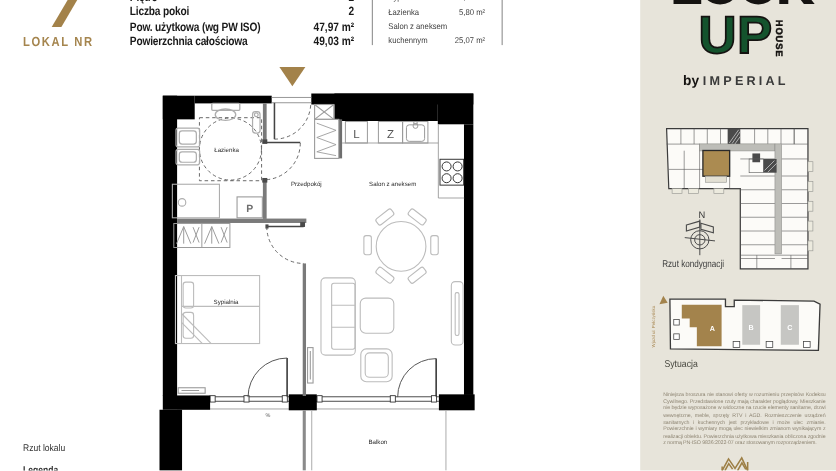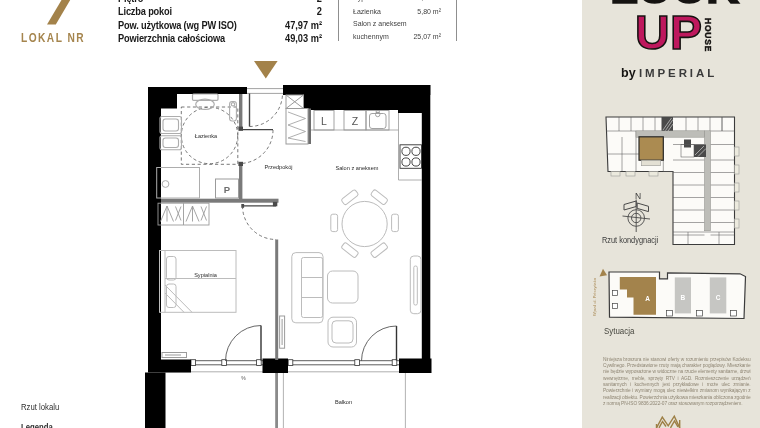--- a/index.html
+++ b/index.html
@@ -45,7 +45,7 @@
   <div class="c2val" style="top:33.3px;">25,07 m²</div>
 
   <div class="abs" style="left:610px;top:-36px;font-size:46px;line-height:46px;font-weight:bold;color:#151311;letter-spacing:-1.2px;-webkit-text-stroke:1.6px #151311;">LOOK</div>
-  <div class="abs" style="left:635px;top:8.9px;font-size:48px;line-height:48px;font-weight:bold;color:#be185d;letter-spacing:0.4px;-webkit-text-stroke:1.6px #151311;">UP</div>
+  <div class="abs" style="left:635px;top:8.9px;font-size:48px;line-height:48px;font-weight:bold;color:#14532d;letter-spacing:0.4px;-webkit-text-stroke:1.6px #151311;">UP</div>
   <div class="abs" style="left:711.5px;top:17.5px;font-size:8.5px;line-height:8.5px;font-weight:bold;color:#151311;letter-spacing:0.8px;-webkit-text-stroke:0.4px #151311;transform:rotate(90deg);transform-origin:0 0;">HOUSE</div>
 
   <div class="abs" style="left:621px;top:65.5px;font-size:12px;color:#151311;"><span class="b" style="font-size:12.5px;">by</span> <span style="font-size:11.5px;letter-spacing:2.9px;color:#3a3a3a;font-weight:bold;">IMPERIAL</span></div>

